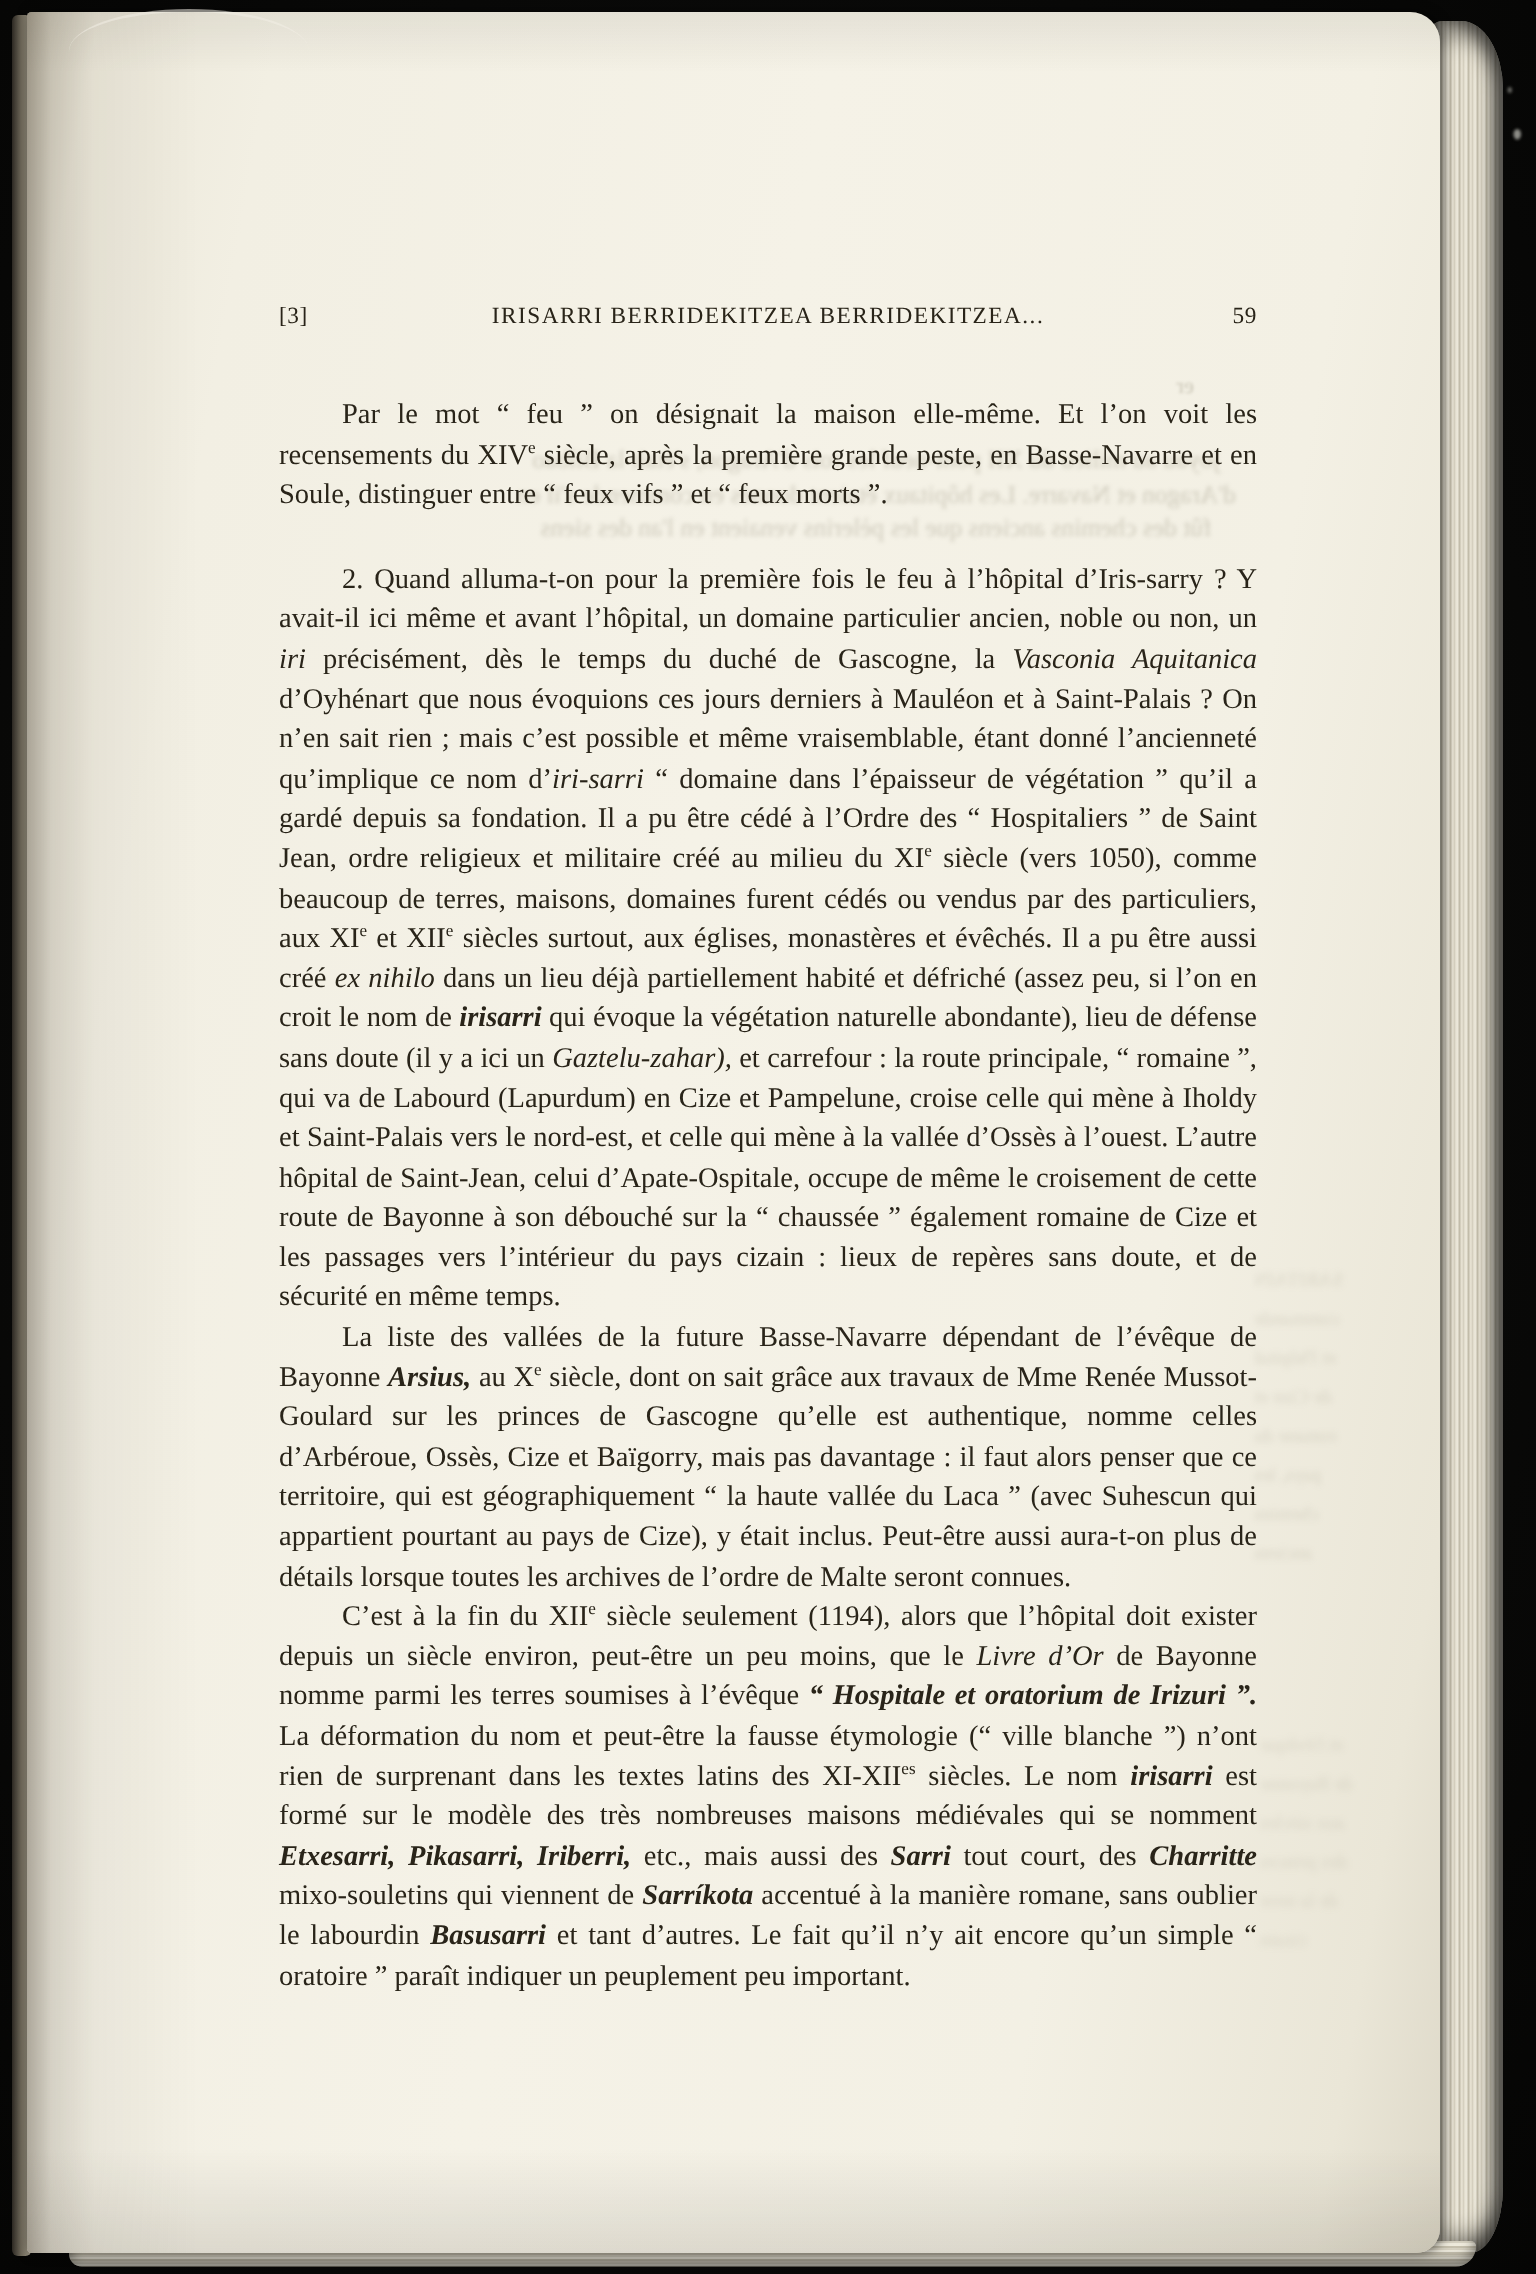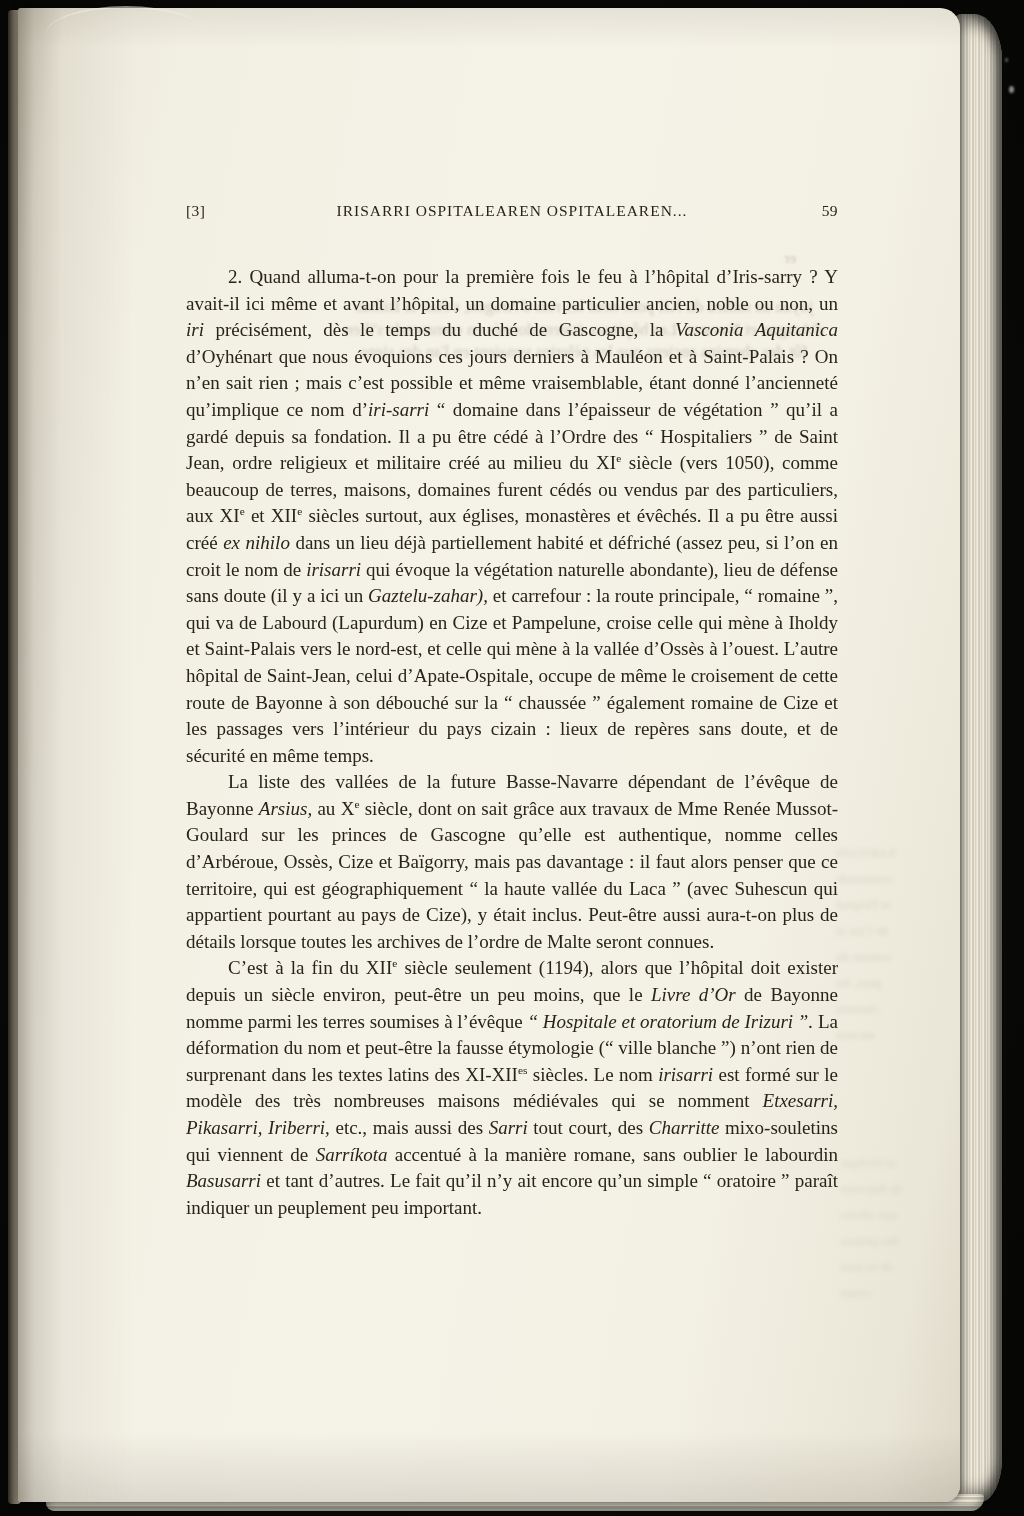--- a/index.html
+++ b/index.html
@@ -104,7 +104,7 @@
     <div class="text-block">
       <div class="running-header">
         <span class="rh-left">[3]</span>
-        <span class="rh-title">IRISARRI OSPITALEAREN OSPITALEAREN...</span>
+        <span class="rh-title">IRISARRI BERRIDEKITZEA BERRIDEKITZEA...</span>
         <span class="rh-right">59</span>
       </div>
       <div class="paragraphs">

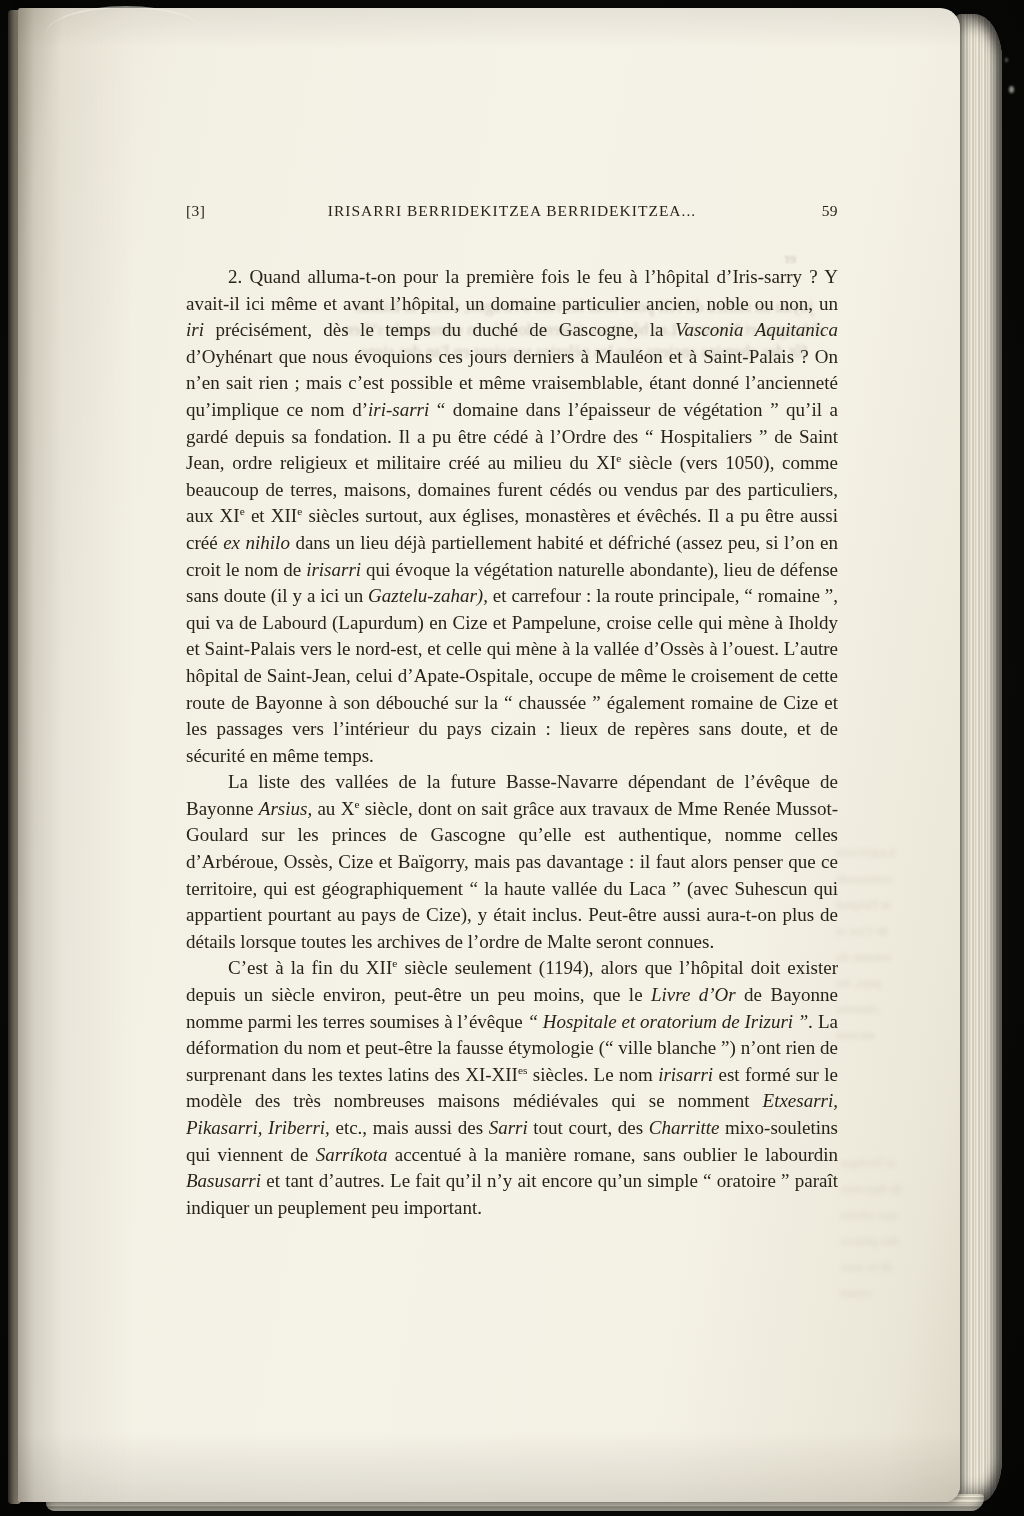--- a/index.html
+++ b/index.html
@@ -108,6 +108,7 @@
         <span class="rh-right">59</span>
       </div>
       <div class="paragraphs">
+          <p class="para"><span>Par le mot “ feu ” on désignait la maison elle-même. Et l’on voit les recensements du XIV</span><sup>e</sup><span> siècle, après la première grande peste, en Basse-Navarre et en Soule, distinguer entre “ feux vifs ” et “ feux morts ”.</span></p>
           <p class="para gap"><span>2. Quand alluma-t-on pour la première fois le feu à l’hôpital d’Iris-sarry&nbsp;? Y avait-il ici même et avant l’hôpital, un domaine particulier ancien, noble ou non, un </span><span class="it">iri</span><span> précisément, dès le temps du duché de Gascogne, la </span><span class="it">Vasconia Aquitanica</span><span> d’Oyhénart que nous évoquions ces jours derniers à Mauléon et à Saint-Palais&nbsp;? On n’en sait rien&nbsp;; mais c’est possible et même vraisemblable, étant donné l’ancienneté qu’implique ce nom d’</span><span class="it">iri-sarri</span><span> “ domaine dans l’épaisseur de végétation ” qu’il a gardé depuis sa fondation. Il a pu être cédé à l’Ordre des “ Hospitaliers ” de Saint Jean, ordre religieux et militaire créé au milieu du XI</span><sup>e</sup><span> siècle (vers 1050), comme beaucoup de terres, maisons, domaines furent cédés ou vendus par des particuliers, aux XI</span><sup>e</sup><span> et XII</span><sup>e</sup><span> siècles surtout, aux églises, monastères et évêchés. Il a pu être aussi créé </span><span class="it">ex nihilo</span><span> dans un lieu déjà partiellement habité et défriché (assez peu, si l’on en croit le nom de </span><span class="it bd">irisarri</span><span> qui évoque la végétation naturelle abondante), lieu de défense sans doute (il y a ici un </span><span class="it">Gaztelu-zahar),</span><span> et carrefour&nbsp;: la route principale, “ romaine ”, qui va de Labourd (Lapurdum) en Cize et Pampelune, croise celle qui mène à Iholdy et Saint-Palais vers le nord-est, et celle qui mène à la vallée d’Ossès à l’ouest. L’autre hôpital de Saint-Jean, celui d’Apate-Ospitale, occupe de même le croisement de cette route de Bayonne à son débouché sur la “ chaussée ” également romaine de Cize et les passages vers l’intérieur du pays cizain&nbsp;: lieux de repères sans doute, et de sécurité en même temps.</span></p>
           <p class="para"><span>La liste des vallées de la future Basse-Navarre dépendant de l’évêque de Bayonne </span><span class="it bd">Arsius,</span><span> au X</span><sup>e</sup><span> siècle, dont on sait grâce aux travaux de Mme Renée Mussot-Goulard sur les princes de Gascogne qu’elle est authentique, nomme celles d’Arbéroue, Ossès, Cize et Baïgorry, mais pas davantage&nbsp;: il faut alors penser que ce territoire, qui est géographiquement “ la haute vallée du Laca ” (avec Suhescun qui appartient pourtant au pays de Cize), y était inclus. Peut-être aussi aura-t-on plus de détails lorsque toutes les archives de l’ordre de Malte seront connues.</span></p>
           <p class="para"><span>C’est à la fin du XII</span><sup>e</sup><span> siècle seulement (1194), alors que l’hôpital doit exister depuis un siècle environ, peut-être un peu moins, que le </span><span class="it">Livre d’Or</span><span> de Bayonne nomme parmi les terres soumises à l’évêque </span><span class="it bd">“ Hospitale et oratorium de Irizuri ”.</span><span> La déformation du nom et peut-être la fausse étymologie (“ ville blanche ”) n’ont rien de surprenant dans les textes latins des XI-XII</span><sup>es</sup><span> siècles. Le nom </span><span class="it bd">irisarri</span><span> est formé sur le modèle des très nombreuses maisons médiévales qui se nomment </span><span class="it bd">Etxesarri, Pikasarri, Iriberri,</span><span> etc., mais aussi des </span><span class="it bd">Sarri</span><span> tout court, des </span><span class="it bd">Charritte</span><span> mixo-souletins qui viennent de </span><span class="it bd">Sarríkota</span><span> accentué à la manière romane, sans oublier le labourdin </span><span class="it bd">Basusarri</span><span> et tant d’autres. Le fait qu’il n’y ait encore qu’un simple “ oratoire ” paraît indiquer un peuplement peu important.</span></p>

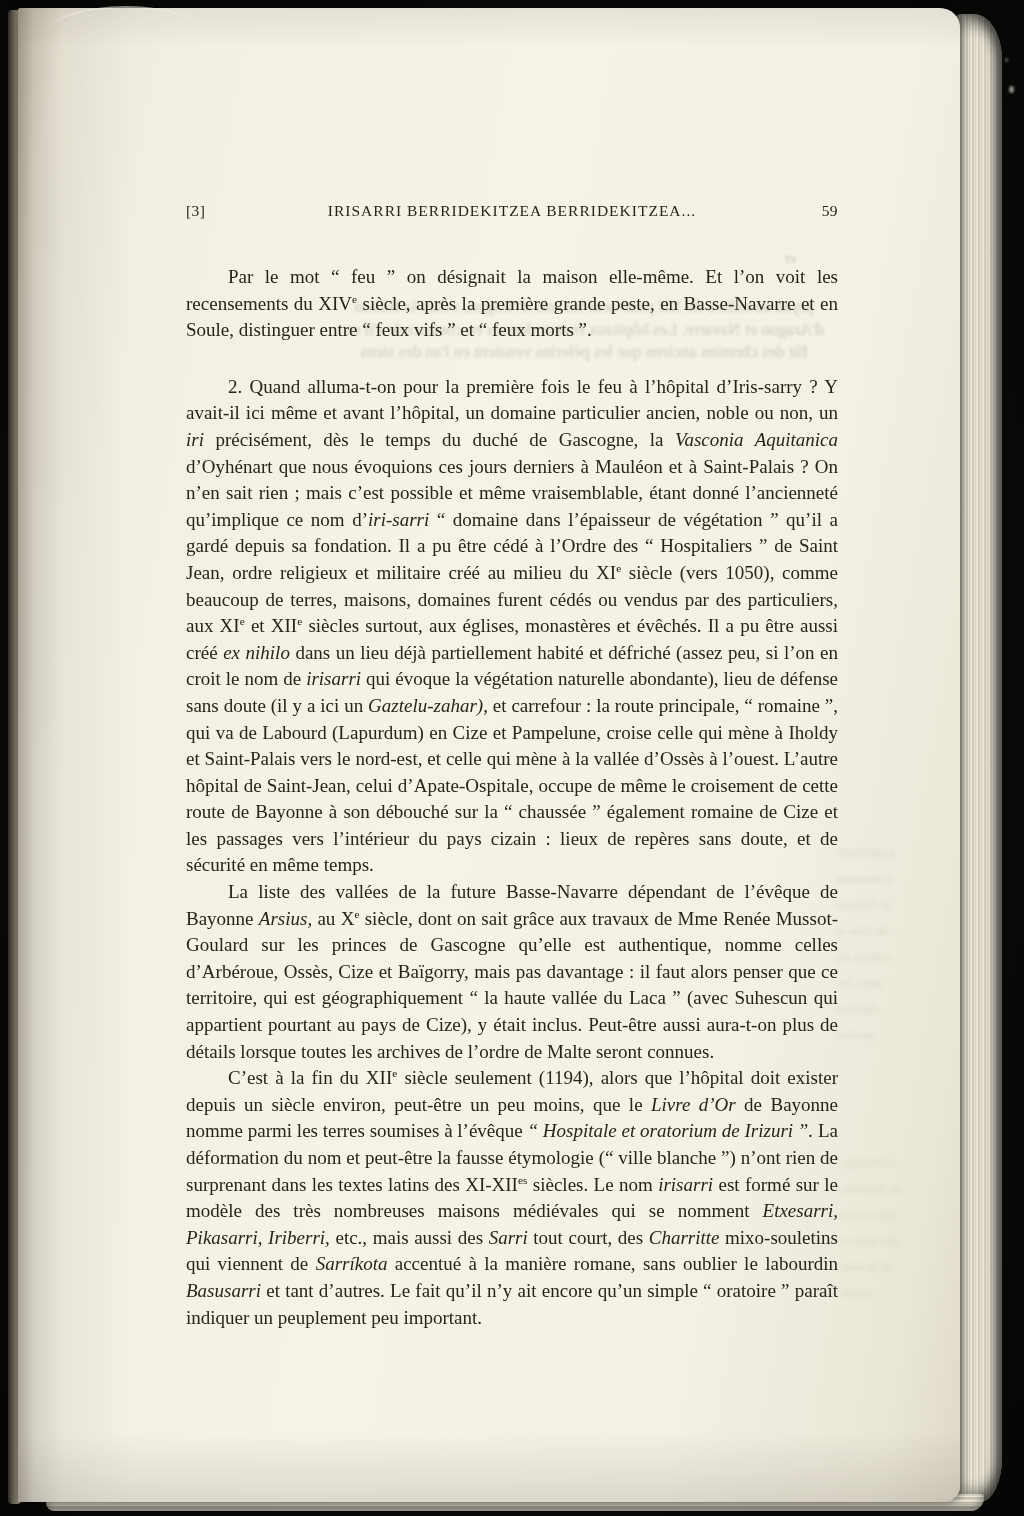--- a/index.html
+++ b/index.html
@@ -44,7 +44,7 @@
   .para{margin:0;text-indent:42px;}
   .para.gap{margin-top:30px;}
   .it{font-style:italic;}
-  .bd{font-weight:normal;}
+  .bd{font-weight:bold;}
   sup{font-size:.6em;vertical-align:super;line-height:0;}
 
   

